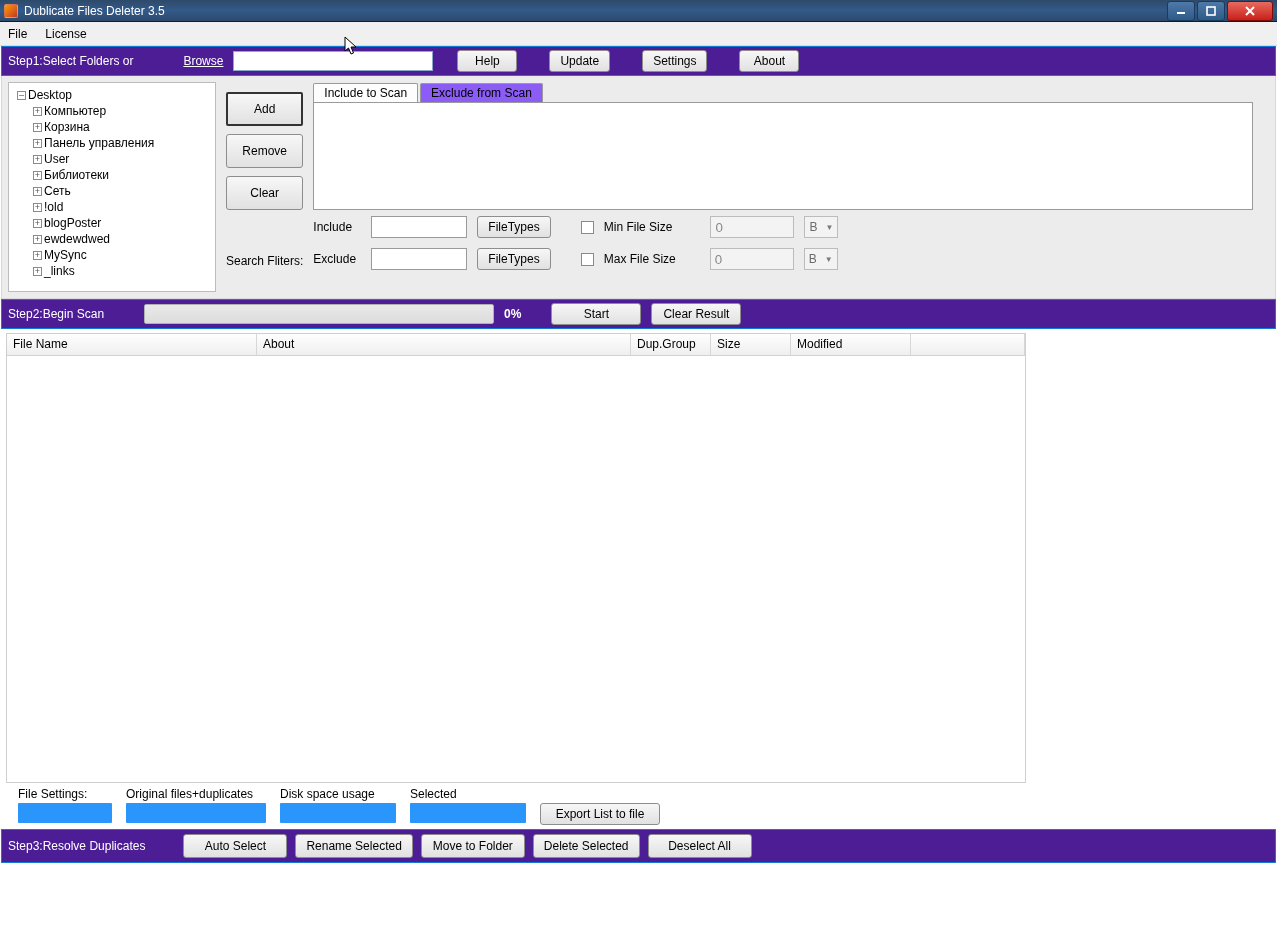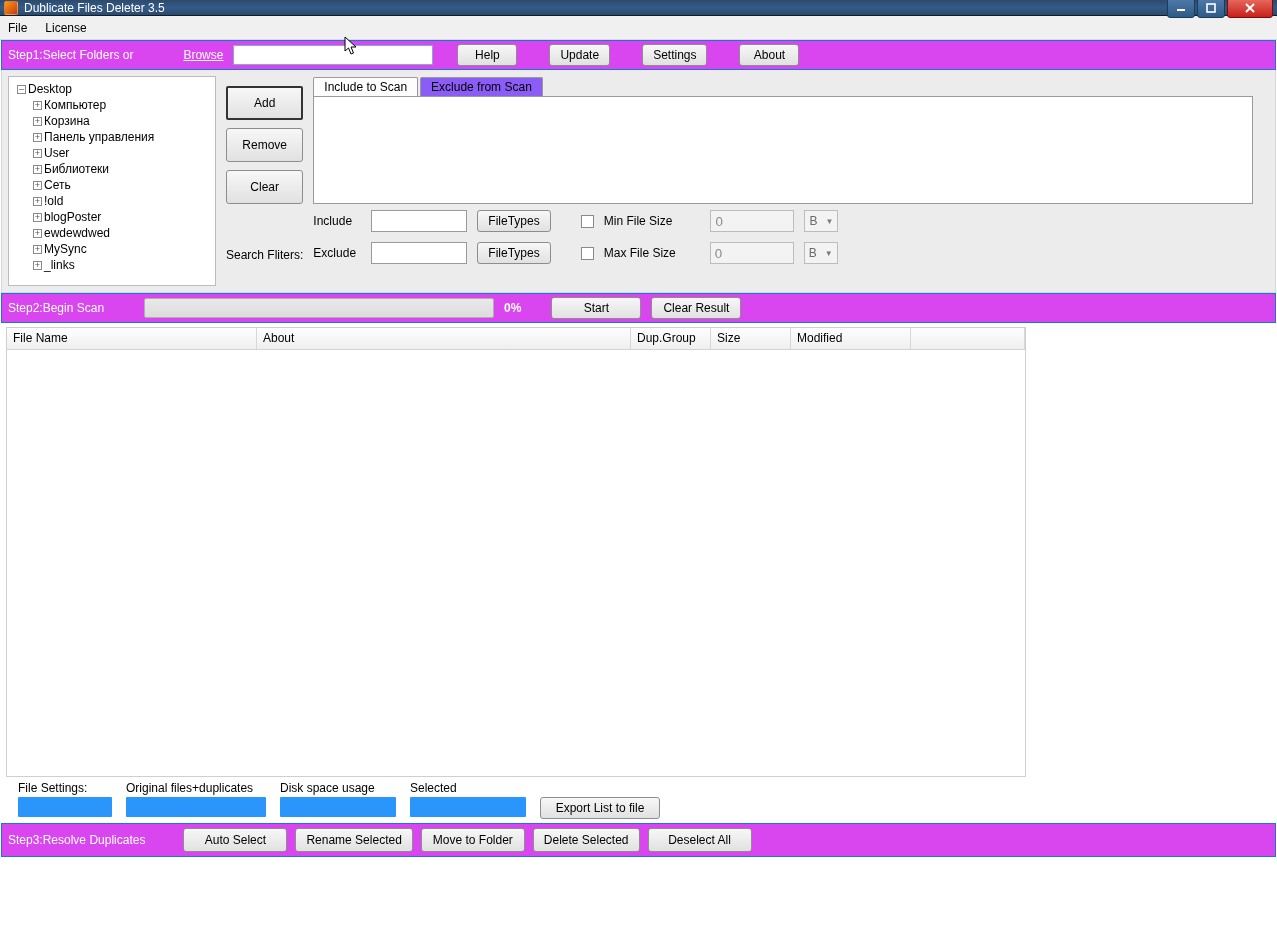--- a/index.html
+++ b/index.html
@@ -7,7 +7,7 @@
 
   
   .titlebar {
-    height: 16px;
+    height: 22px;
     background: linear-gradient(to bottom, #2d4a69 0%, #335a8a 50%, #2d4a69 100%);
     border-bottom: 1px solid #0a1e33;
     display: flex; align-items: center; padding-left: 4px;

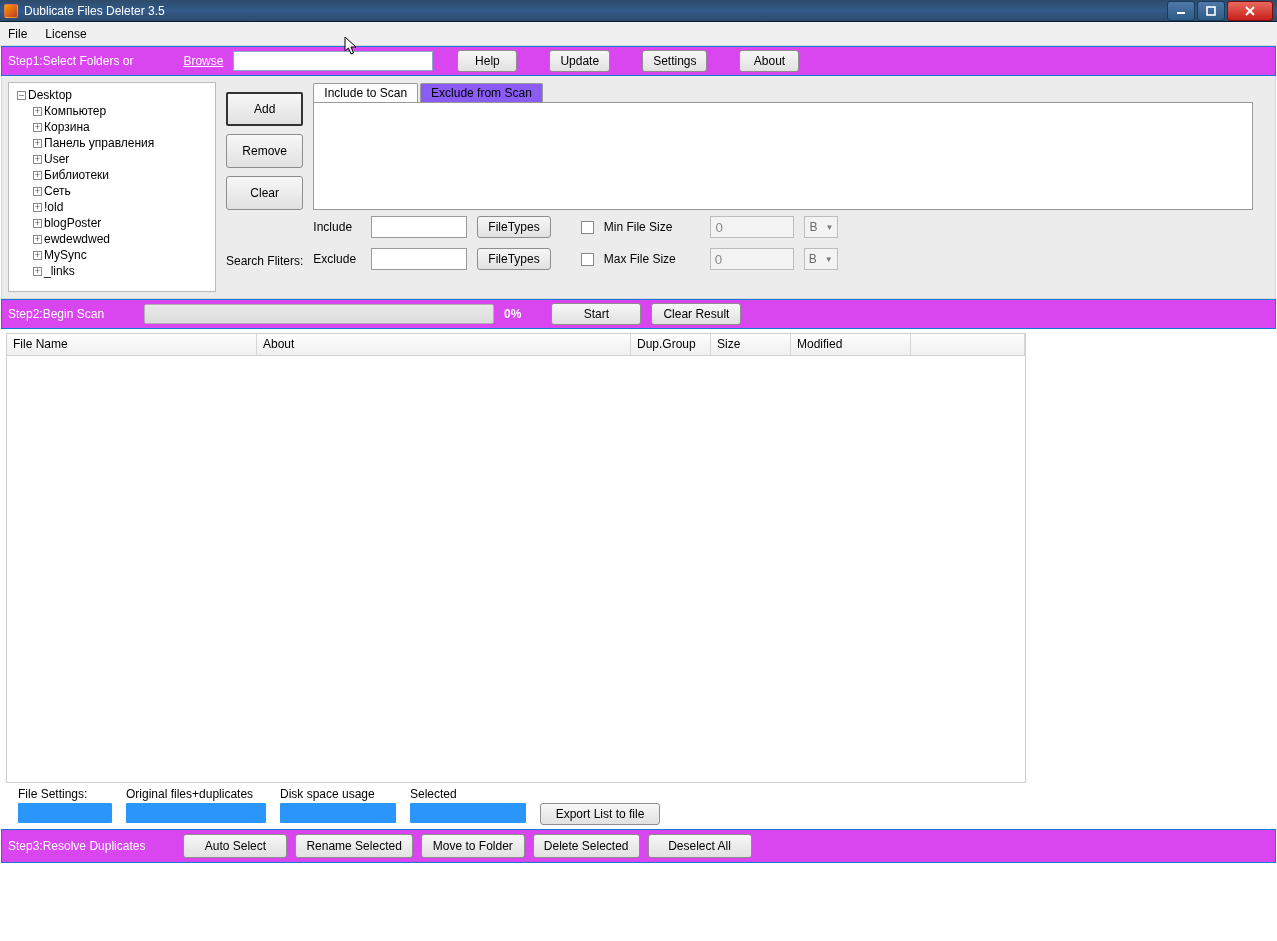--- a/index.html
+++ b/index.html
@@ -30,7 +30,7 @@
   .menubar span{ font-size:12px; }
 
   
-  .stepbar{ background:#d946ef; color:#fff; height:30px; display:flex; align-items:center; padding:0 6px; gap:10px; border:1px solid #1478d4; }
+  .stepbar{ background:#4c1d95; color:#fff; height:30px; display:flex; align-items:center; padding:0 6px; gap:10px; border:1px solid #1478d4; }
   .stepbar .label{ font-size:12px; white-space:nowrap; }
   .stepbar a{ color:#fff; text-decoration:underline; }
   .stepbar input[type=text]{ height:20px; border:1px solid #8aa9c8; background:#fff; font-size:12px; padding:0 4px;}

